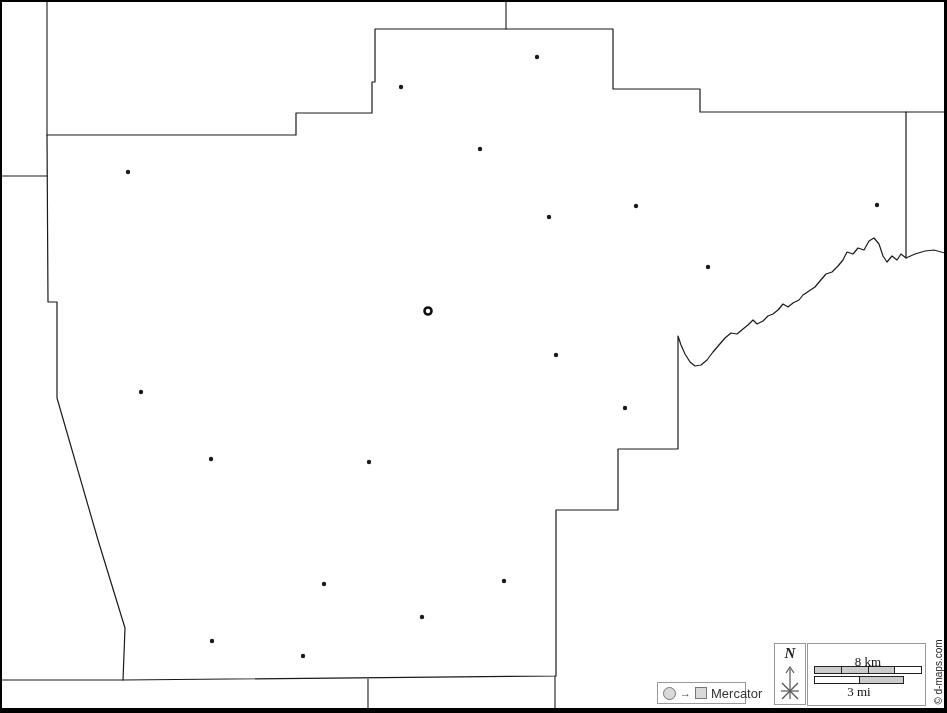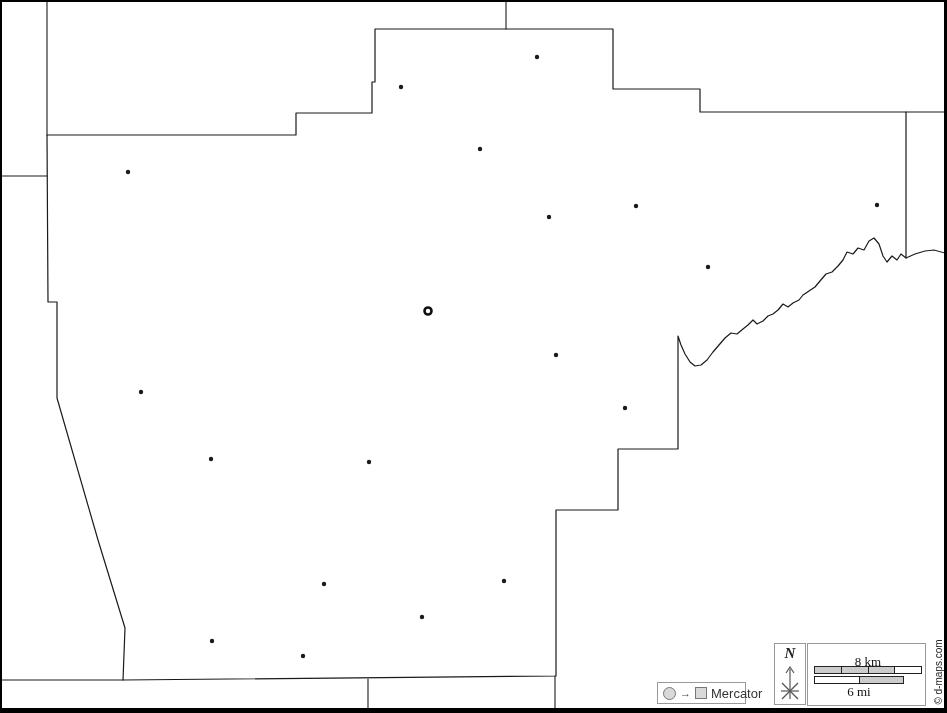--- a/index.html
+++ b/index.html
@@ -130,7 +130,7 @@
         <div class="scale-seg" style="background: rgb(255, 255, 255);"></div>
         <div class="scale-seg" style="background: rgb(204, 204, 204);"></div>
       </div>
-    <div class="scale-label" id="mi-label">6 mi</div>
+    <div class="scale-label" id="mi-label">3 mi</div>
   </div>
 
   <div id="copyright">© d-maps.com</div>

